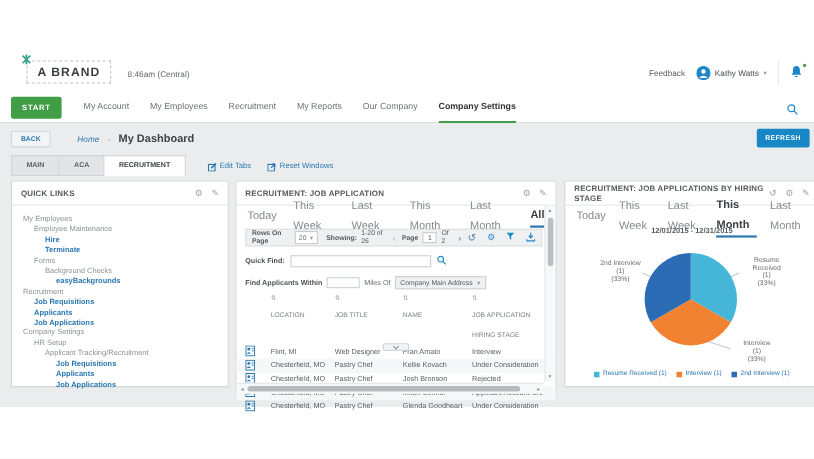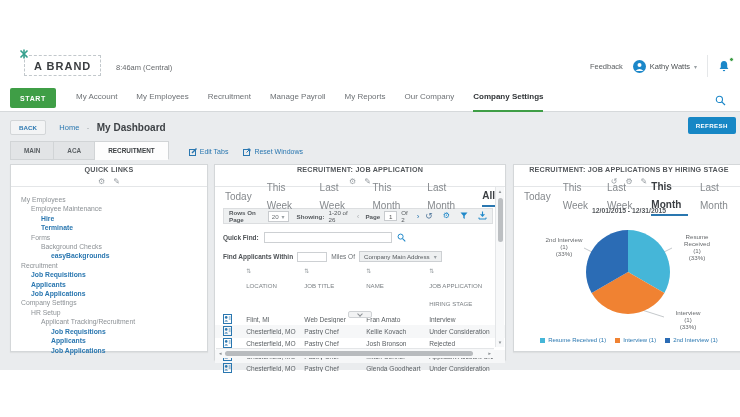--- a/index.html
+++ b/index.html
@@ -155,7 +155,6 @@
     <span class="nav-item">My Account</span>
     <span class="nav-item">My Employees</span>
     <span class="nav-item">Recruitment</span>
-    <span class="nav-item">Manage Payroll</span>
     <span class="nav-item">My Reports</span>
     <span class="nav-item">Our Company</span>
     <span class="nav-item active">Company Settings</span>

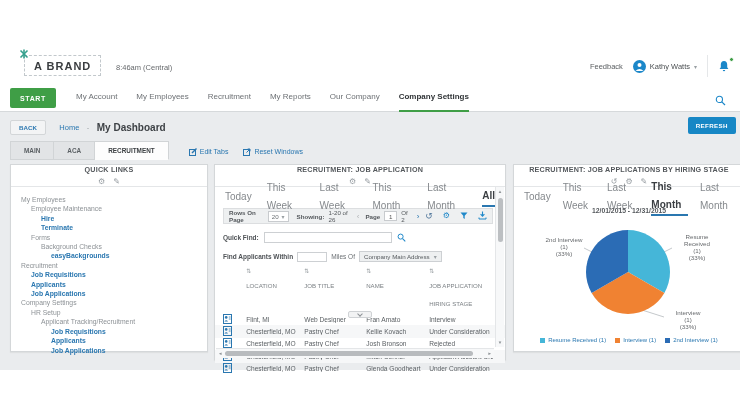--- a/index.html
+++ b/index.html
@@ -31,7 +31,7 @@
 
   .crumb-row { position:absolute; top:118px; left:10px; right:10px; height:18px; }
   .back-btn { display:inline-block; background:#f3f4f5; border:1px solid #d3d6d8; border-radius:2px; color:#2a77b0; font-size:6.2px; font-weight:bold; padding:3px 8px; vertical-align:middle; }
-  .home-link { font-size:7.5px; color:#2a77b0; margin-left:9px; vertical-align:middle; }
+  .home-link { font-size:7.5px; color:#2a77b0; margin-left:20px; vertical-align:middle;font-style:italic; }
   .crumb-sep { font-size:7.5px; color:#9aa0a4; margin:0 3px; vertical-align:middle; }
   .page-title { font-size:10px; font-weight:bold; color:#3e4246; vertical-align:middle; }
   .refresh-btn { position:absolute; right:-6px; top:-1px; background:#1787c5; border:none; border-radius:2px; color:#fff; font-size:6.2px; font-weight:bold; padding:5px 8px; letter-spacing:.4px; font-family:inherit; }

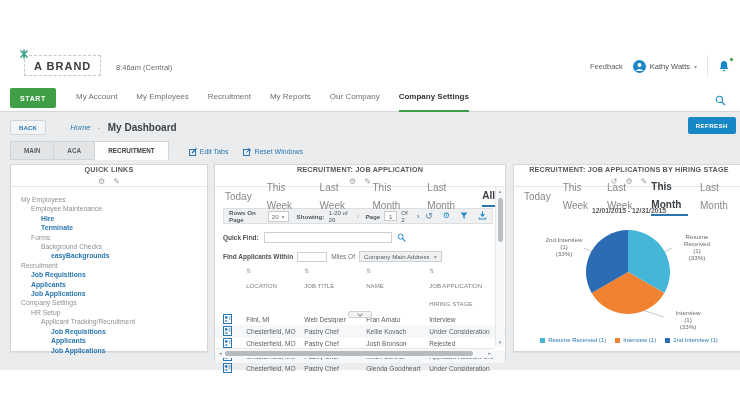--- a/index.html
+++ b/index.html
@@ -45,7 +45,7 @@
 
   
   .panel { position:absolute; background:#fff; border:1px solid #d4d7d9; box-shadow:0 1px 1px rgba(0,0,0,.05); }
-  .panel-header { height:22px; border-bottom:1px solid #e4e6e8; display:flex; align-items:center; padding:0 8px;flex-direction:column; }
+  .panel-header { height:22px; border-bottom:1px solid #e4e6e8; display:flex; align-items:center; padding:0 8px; }
   .panel-title { flex:1; font-size:7.2px; font-weight:bold; color:#54585c; letter-spacing:.2px; }
   .panel-icons { display:flex; gap:8px; color:#9aa0a5; font-size:8px; line-height:1; }
   .pi { cursor:pointer; }

